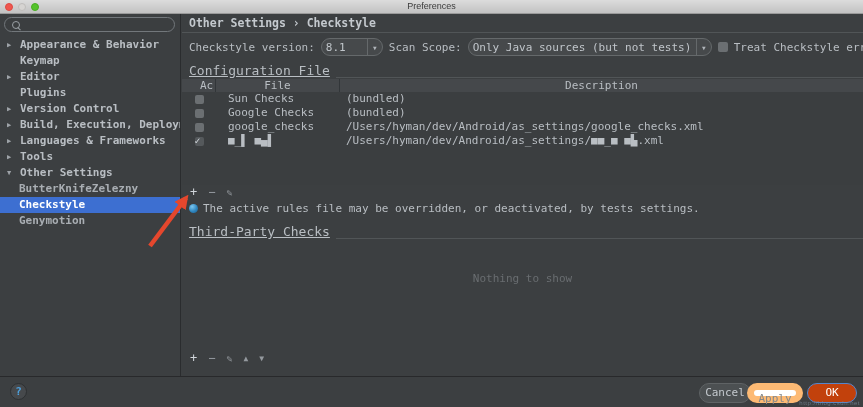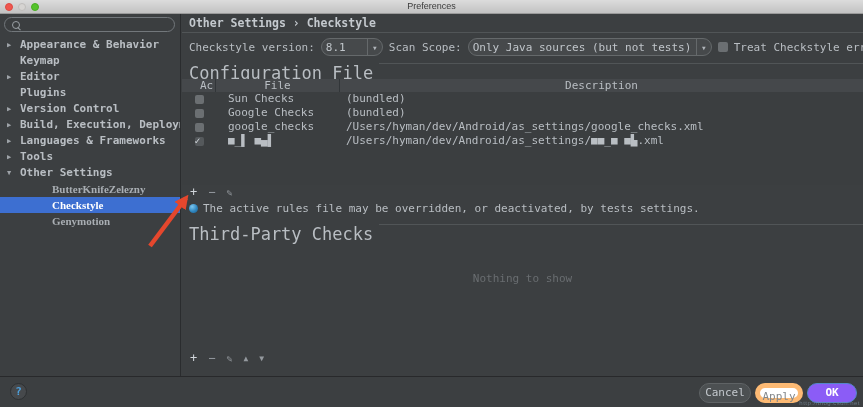--- a/index.html
+++ b/index.html
@@ -45,8 +45,8 @@
   .combo.scope{width:244px;}
   .cb{width:10px;height:10px;background:#6b6f72;border-radius:2px;display:inline-block;flex:none;}
 
-  .section-title{position:absolute;left:7px;right:0;display:flex;align-items:flex-start;gap:6px;
-                 font-size:17px;color:#b9bec3;}
+  .section-title{position:absolute;left:7px;right:0;display:flex;align-items:flex-end;gap:6px;
+                 font-size:13px;color:#b9bec3;text-decoration:underline;}
   .section-title::after{content:"";flex:1;border-top:1px solid #515557;}
   .st-config{top:49px;}
   .st-tp{top:210px;}

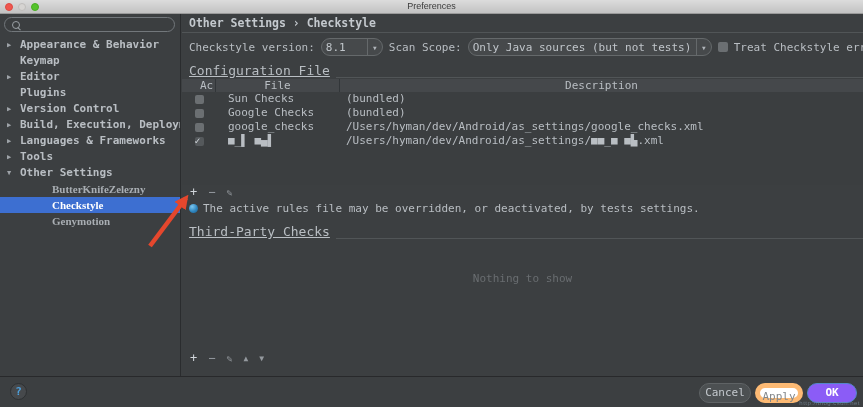--- a/index.html
+++ b/index.html
@@ -27,7 +27,7 @@
   .tree-item{height:16px;line-height:16px;font-size:11px;font-weight:bold;color:#b9bec3;
              white-space:nowrap;overflow:hidden;position:relative;padding-left:20px;}
   .tree-item .arrow{position:absolute;left:7px;top:0;width:11px;font-size:7px;color:#9da2a7;}
-  .tree-item.child{padding-left:52px;color:#a9aeb3;font-family:Liberation Serif, serif;}
+  .tree-item.child{padding-left:19px;color:#a9aeb3;}
   .tree-item.selected{background:#3d6fd1;color:#ffffff;}
 
   

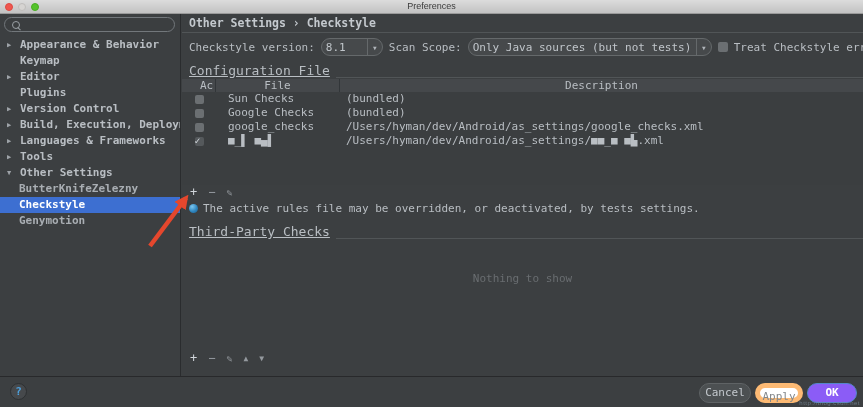--- a/index.html
+++ b/index.html
@@ -92,7 +92,7 @@
   .btn{position:absolute;top:6px;height:20px;box-sizing:border-box;border-radius:10px;
        font-size:11px;text-align:center;line-height:18px;}
   .btn-cancel{right:112px;width:52px;background:#4c5052;border:1px solid #5f6365;color:#c4c9ce;}
-  .btn-apply{right:60px;width:48px;background:#ffffff;border:5px solid #fdba74;color:#84888b;}
+  .btn-apply{right:60px;width:56px;background:#ffffff;border:7px solid #fdba74;color:#84888b;}
   .btn-ok{right:6px;width:50px;background:#8b5cf6;border:1px solid #5585cc;color:#ffffff;font-weight:bold;}
 
   .watermark{position:absolute;right:3px;bottom:1px;font:6px "Liberation Sans",sans-serif;

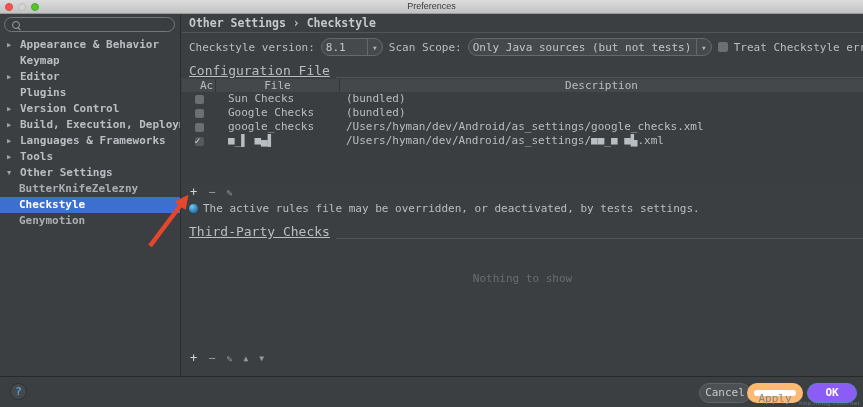--- a/index.html
+++ b/index.html
@@ -93,7 +93,7 @@
        font-size:11px;text-align:center;line-height:18px;}
   .btn-cancel{right:112px;width:52px;background:#4c5052;border:1px solid #5f6365;color:#c4c9ce;}
   .btn-apply{right:60px;width:56px;background:#ffffff;border:7px solid #fdba74;color:#84888b;}
-  .btn-ok{right:6px;width:50px;background:#8b5cf6;border:1px solid #5585cc;color:#ffffff;font-weight:bold;}
+  .btn-ok{right:6px;width:50px;background:#c2410c;border:1px solid #5585cc;color:#ffffff;}
 
   .watermark{position:absolute;right:3px;bottom:1px;font:6px "Liberation Sans",sans-serif;
              color:#7b8b9b;opacity:.75;letter-spacing:.5px;}

